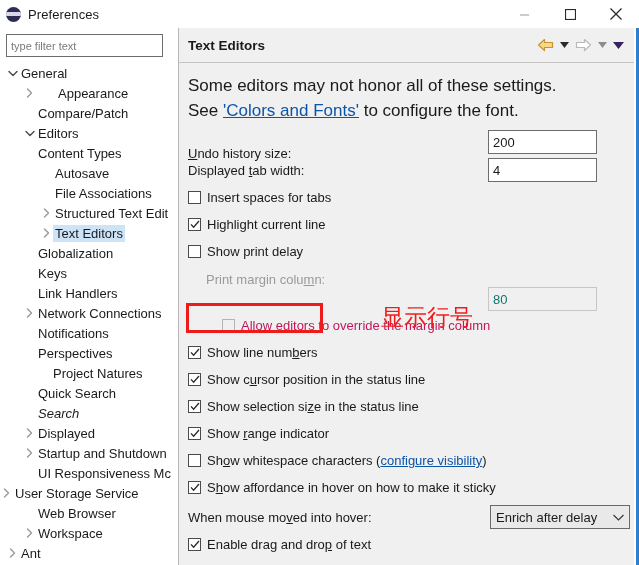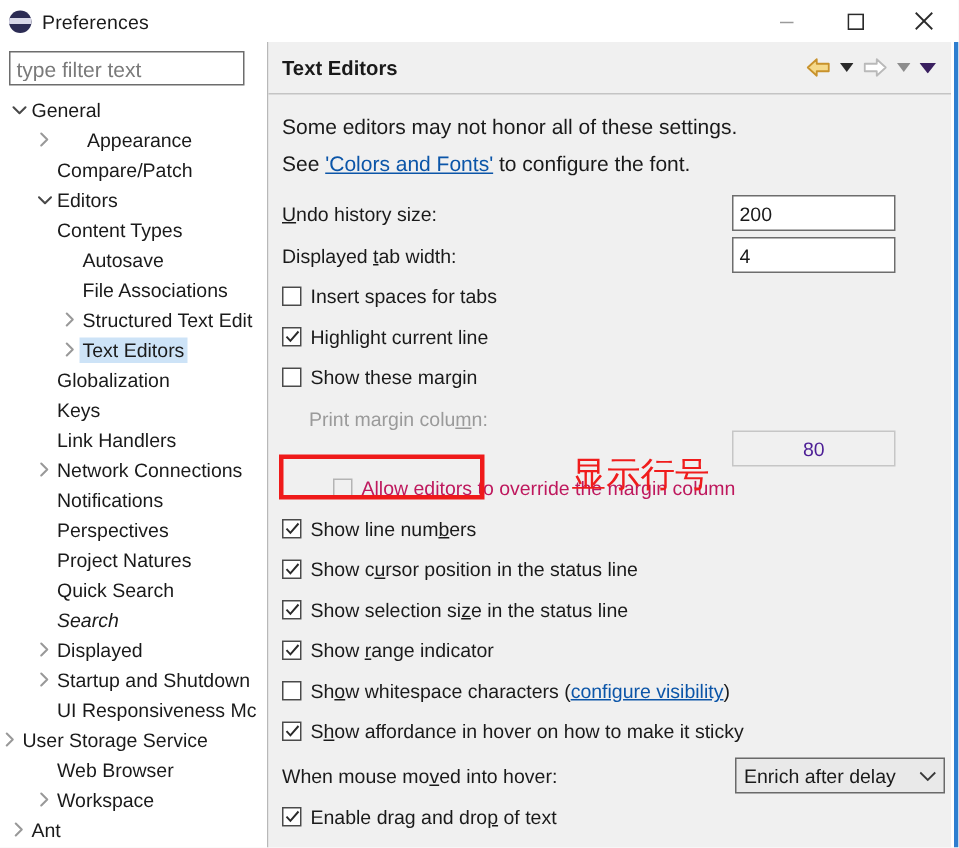--- a/index.html
+++ b/index.html
@@ -47,7 +47,7 @@
   #filter-input{
     position:absolute; left:6px; top:6px; width:157px; height:23px;
     border:1px solid #6d6d6d; background:#fff;
-    font-family:"Liberation Sans", sans-serif; font-size:14px;
+    font-family:"Liberation Sans", sans-serif; font-size:11px;
     padding:0 4px; color:#1a1a1a; outline:none;
   }
   #filter-input::placeholder{ color:#7a7a7a; opacity:1; }

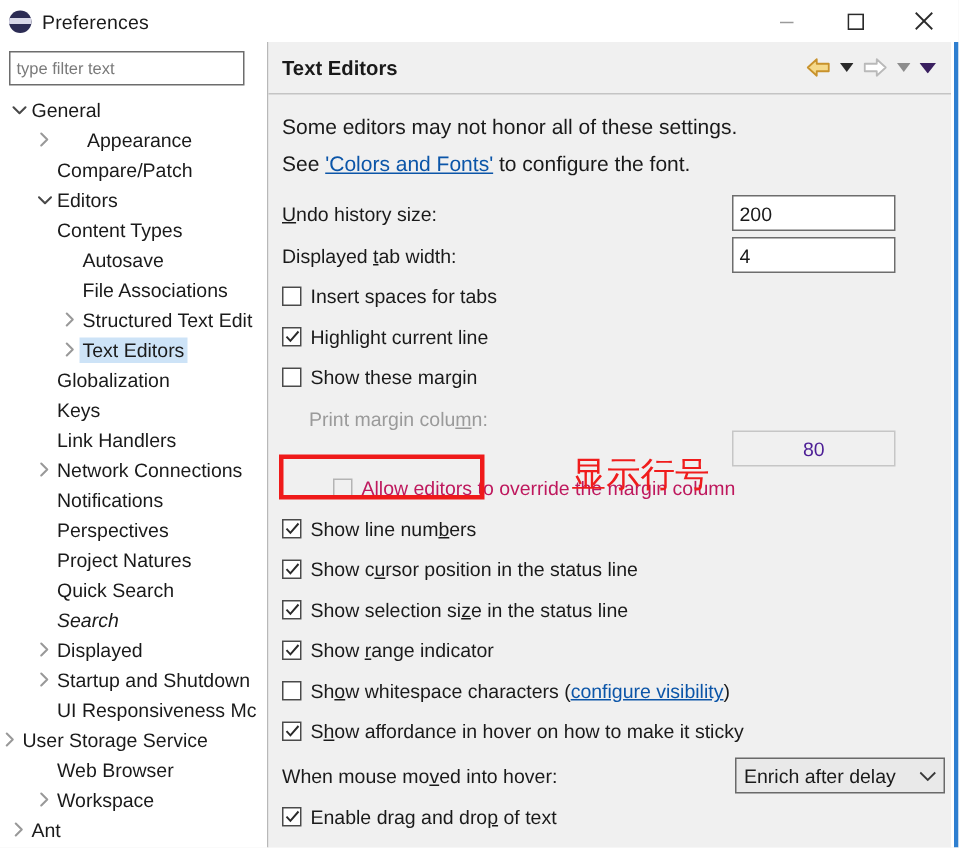--- a/index.html
+++ b/index.html
@@ -93,7 +93,7 @@
 
   #content{ position:absolute; left:0; top:35px; width:455px; height:502px; }
 
-  .note{ position:absolute; font-size:14px; color:#1a1a1a; white-space:nowrap; }
+  .note{ position:absolute; font-size:17px; color:#1a1a1a; white-space:nowrap; }
   .linktext{ color:#0b55a8; text-decoration:underline; }
 
   .field-label{

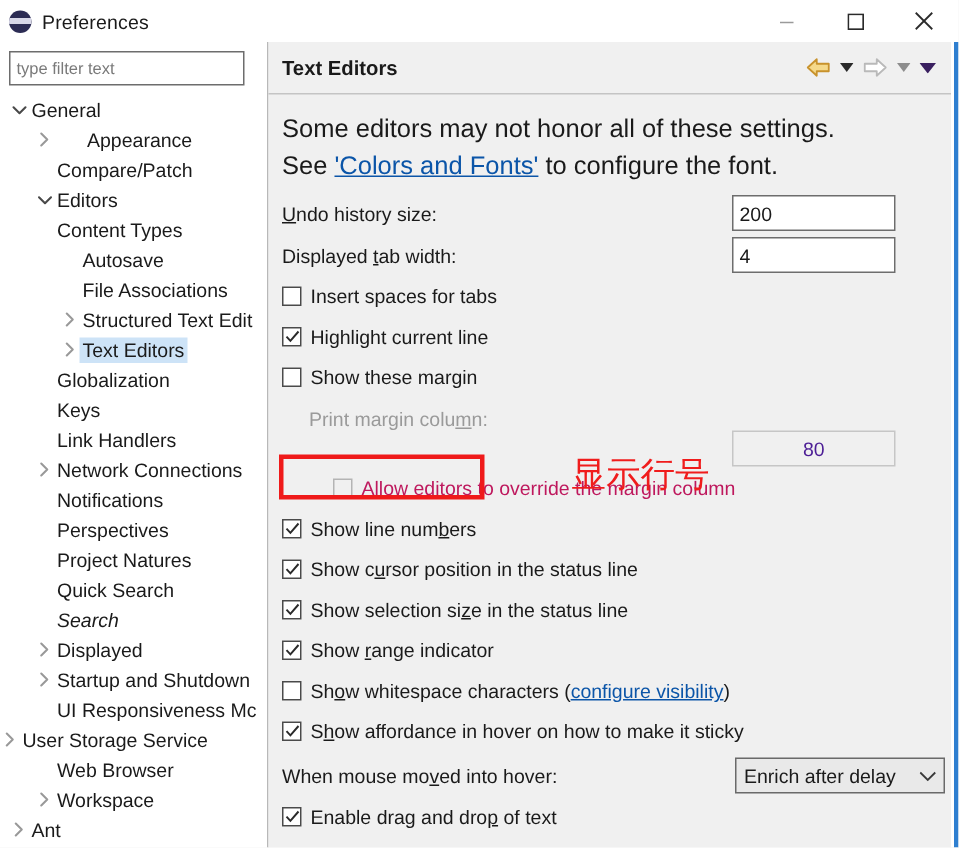--- a/index.html
+++ b/index.html
@@ -369,7 +369,7 @@
       <span>See </span><a href="#" class="linktext">'Colors and Fonts'</a><span> to configure the font.</span>
     </div>
 
-    <div class="field-label" style="left:9px; top:72px;">
+    <div class="field-label" style="left:9px; top:83px;">
       <span></span><span class="mn">U</span><span>ndo history size:</span>
     </div>
     <input class="textbox" style="left: 309px; top: 67px;" type="text" value="200">

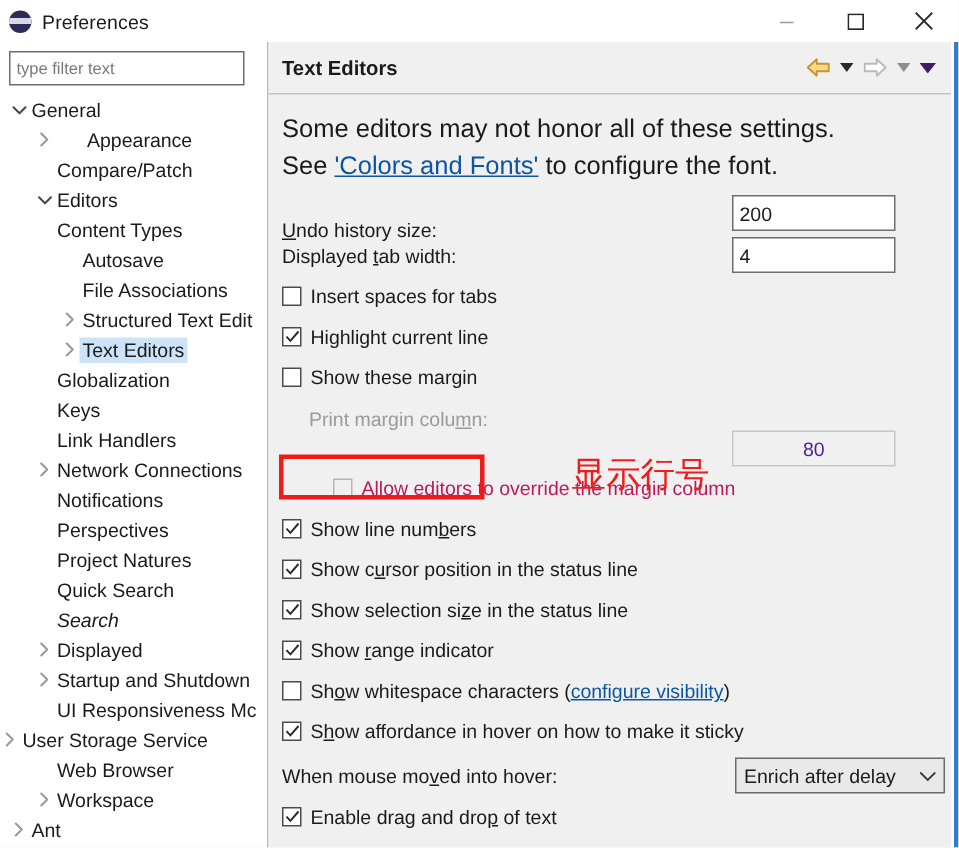--- a/index.html
+++ b/index.html
@@ -399,7 +399,7 @@
       <span class="cbox">
         
       </span>
-      <span>Show these margin</span>
+      <span>Show print delay</span>
     </div>
 
     <div class="field-label disabled" style="left:27px; top:209px;">

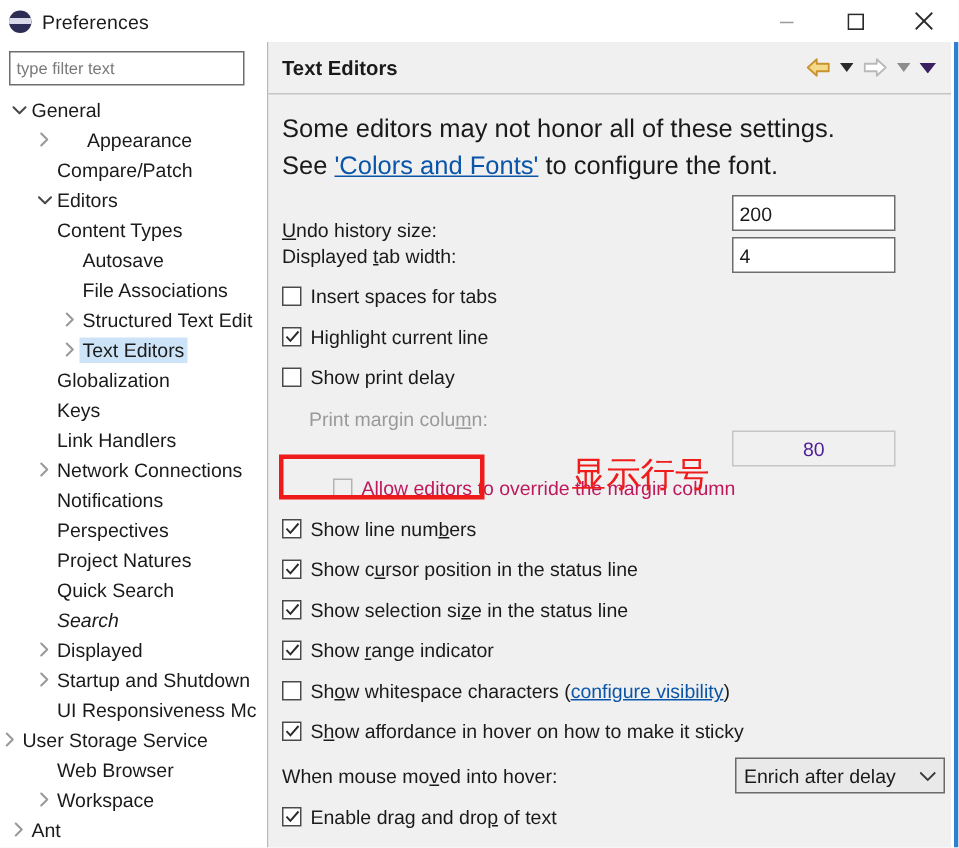--- a/index.html
+++ b/index.html
@@ -108,7 +108,7 @@
     font-family:"Liberation Sans", sans-serif; font-size:13px;
     color:#1a1a1a; padding:0 4px; outline:none;
   }
-  .textbox.disabled{ border-color:#c6c6c6; background:#f0f0f0; color:#4c1d95;text-align:center; }
+  .textbox.disabled{ border-color:#c6c6c6; background:#f0f0f0; color:#0f766e; }
 
   .checkrow{
     position:absolute; display:flex; align-items:center; white-space:nowrap;

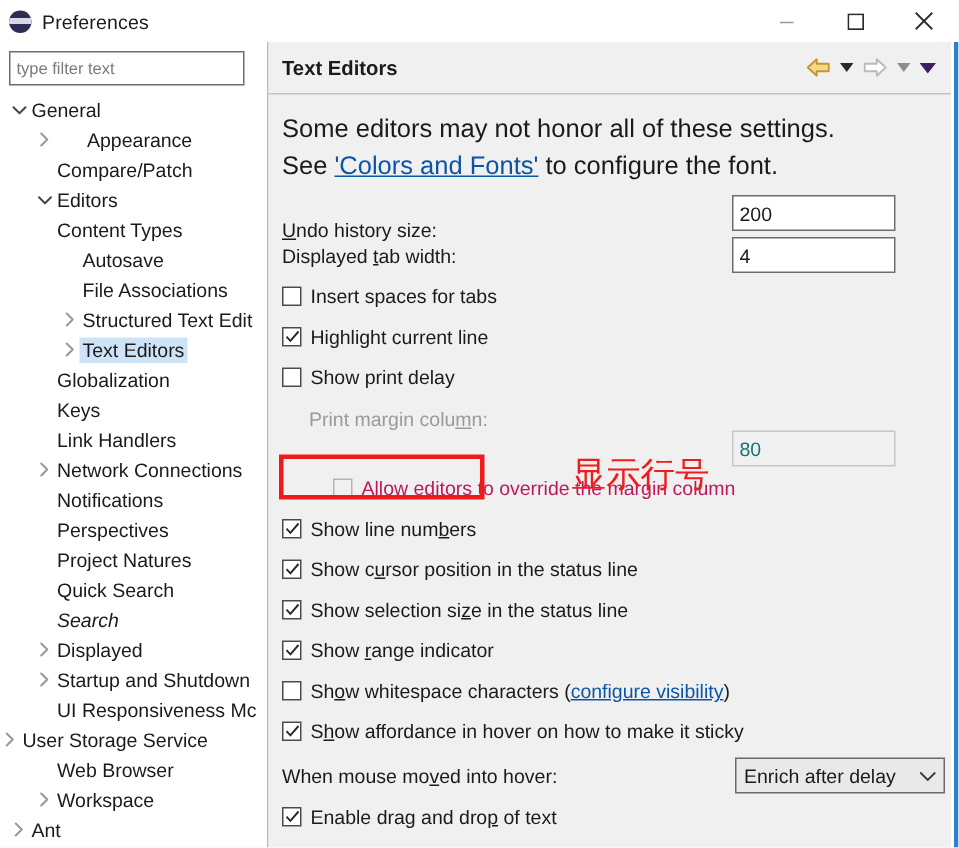--- a/index.html
+++ b/index.html
@@ -262,7 +262,7 @@
         <span class="twisty empty"></span>
         <span class="tree-label">Perspectives</span>
       </div>
-      <div class="tree-row" style="padding-left: 23px;">
+      <div class="tree-row" style="padding-left: 23px; margin-left: 15px;">
         <span class="twisty empty"></span>
         <span class="tree-label">Project Natures</span>
       </div>

